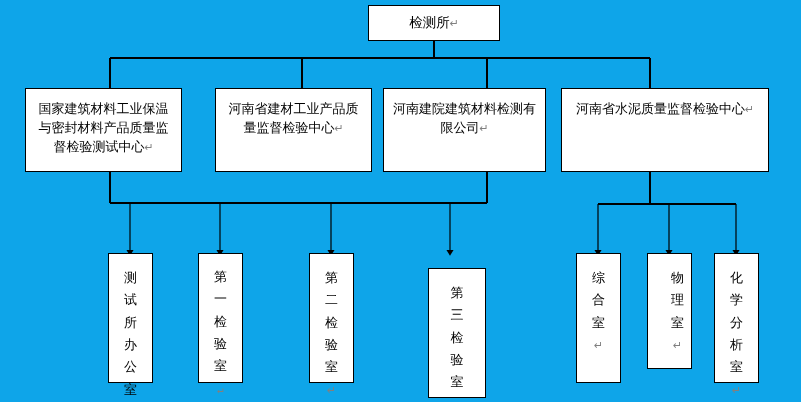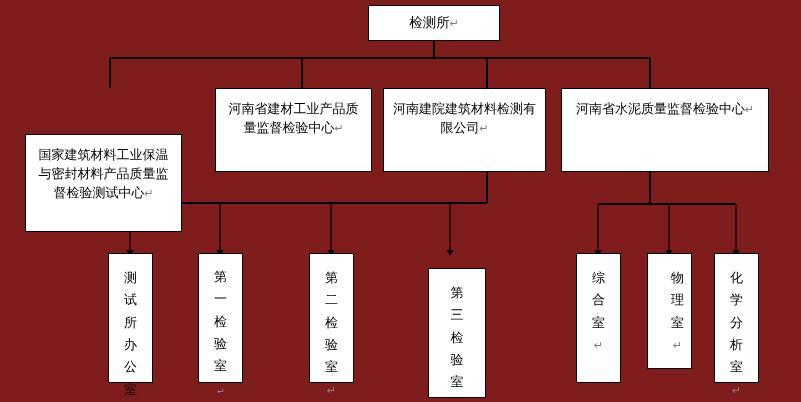--- a/index.html
+++ b/index.html
@@ -12,7 +12,7 @@
     position: relative;
     width: 801px;
     height: 402px;
-    background: #7f1d1d;
+    background: #0ea5e9;
     font-family: "DejaVu Sans", "Liberation Sans", sans-serif;
     overflow: hidden;
   }

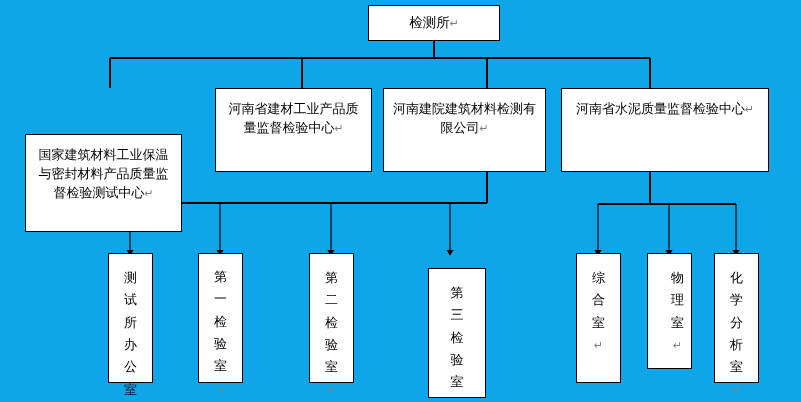--- a/index.html
+++ b/index.html
@@ -118,7 +118,7 @@
       </div>
     </div>
   <div id="level2-layer">
-      <div class="node-box level2-box" style="left: 25px; top: 88px; width: 157px; height: 98px; margin-top: 46px;">
+      <div class="node-box level2-box" style="left: 25px; top: 88px; width: 157px; height: 84px;">
         <span class="node-text">国家建筑材料工业保温与密封材料产品质量监督检验测试中心<span class="pilcrow">↵</span></span>
       </div>
       <div class="node-box level2-box" style="left: 215px; top: 88px; width: 157px; height: 84px;">

